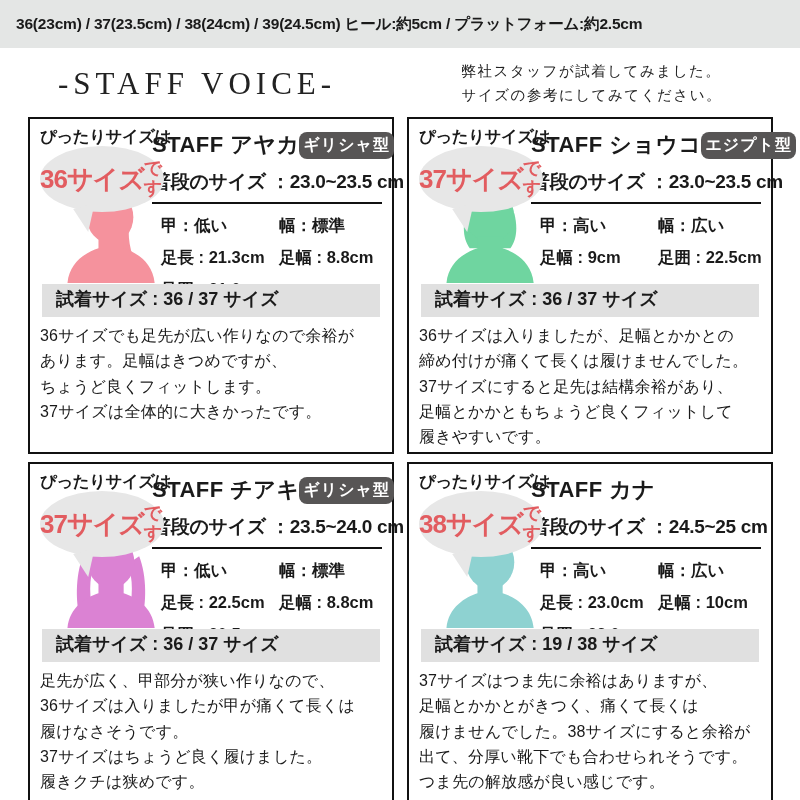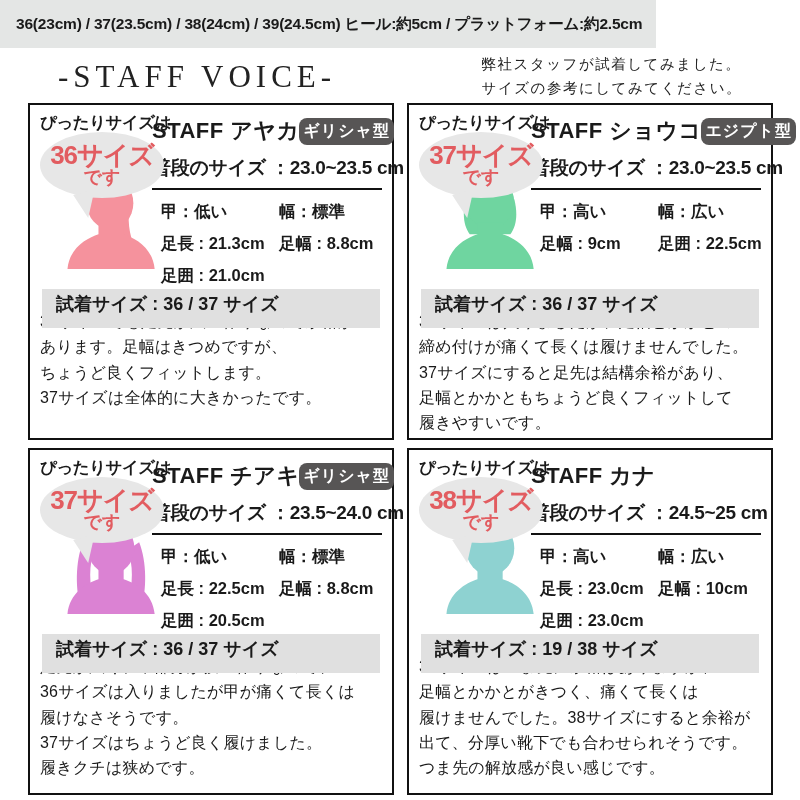--- a/index.html
+++ b/index.html
@@ -8,7 +8,7 @@
 
   
   .size-bar {
-    width:656px; height:48px; background:#e4e6e5;
+    width:800px; height:48px; background:#e4e6e5;
     display:flex; align-items:center; padding:0 10px 0 16px;
     font-size:15.5px; font-weight:bold; letter-spacing:-0.2px; white-space:nowrap;
   }

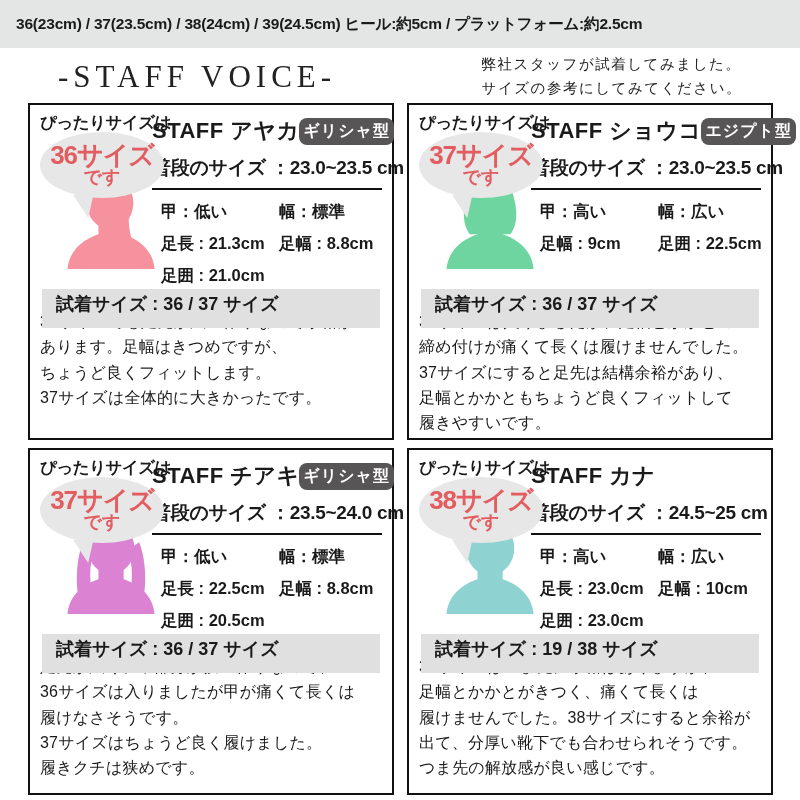--- a/index.html
+++ b/index.html
@@ -14,7 +14,7 @@
   }
 
   
-  .header { height:55px; display:flex; align-items:center; justify-content:space-between; padding:2px 58px 0 58px; }
+  .header { height:69px; display:flex; align-items:center; justify-content:space-between; padding:2px 78px 0 58px; }
   .header-title {
     font-family:"Liberation Serif","DejaVu Serif",serif;
     font-size:31px; letter-spacing:5px; font-weight:500; color:#222; white-space:nowrap;

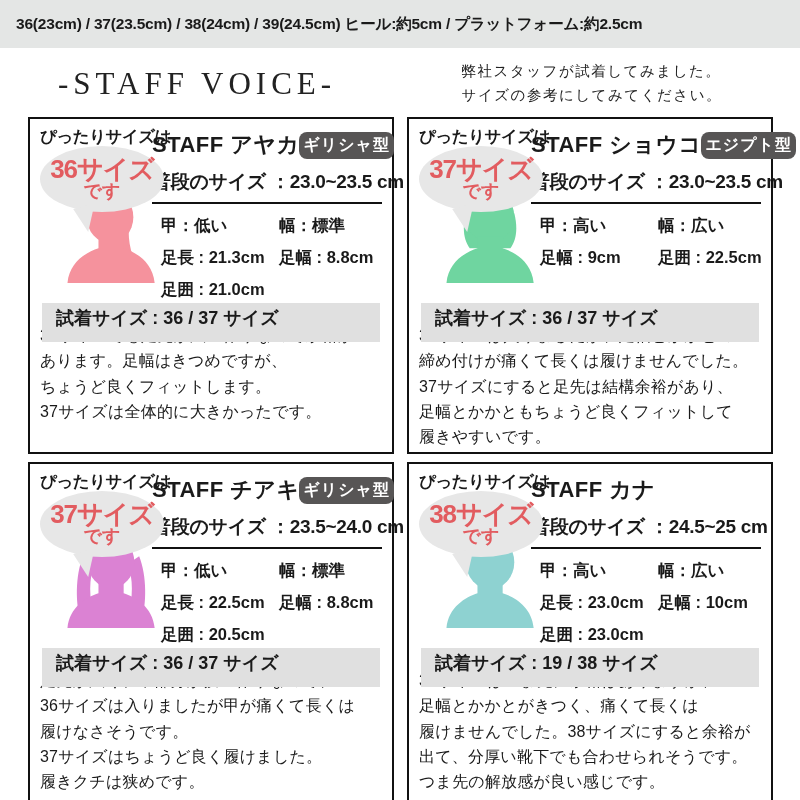--- a/index.html
+++ b/index.html
@@ -30,7 +30,7 @@
   .bubble-area { position:absolute; left:10px; top:7px; width:138px; }
   .bubble-prefix { font-size:16.5px; font-weight:bold; letter-spacing:-0.5px; white-space:nowrap; position:relative; z-index:2; }
   .bubble { position:relative; margin-top:-2px; width:124px; height:66px; background:#e7e7e7; border-radius:50%;
-            display:flex; flex-direction:column; align-items:center; justify-content:center; z-index:1; }
+            display:flex; flex-direction:row; align-items:center; justify-content:center; z-index:1; }
   .bubble-size { font-size:26px; font-weight:bold; color:var(--red); letter-spacing:-1px; white-space:nowrap; line-height:1.0; }
   .bubble-suffix { font-size:18px; font-weight:bold; color:var(--red); line-height:1.1; }
   .bubble-tail { position:absolute; left:36px; bottom:-20px; width:0; height:0;

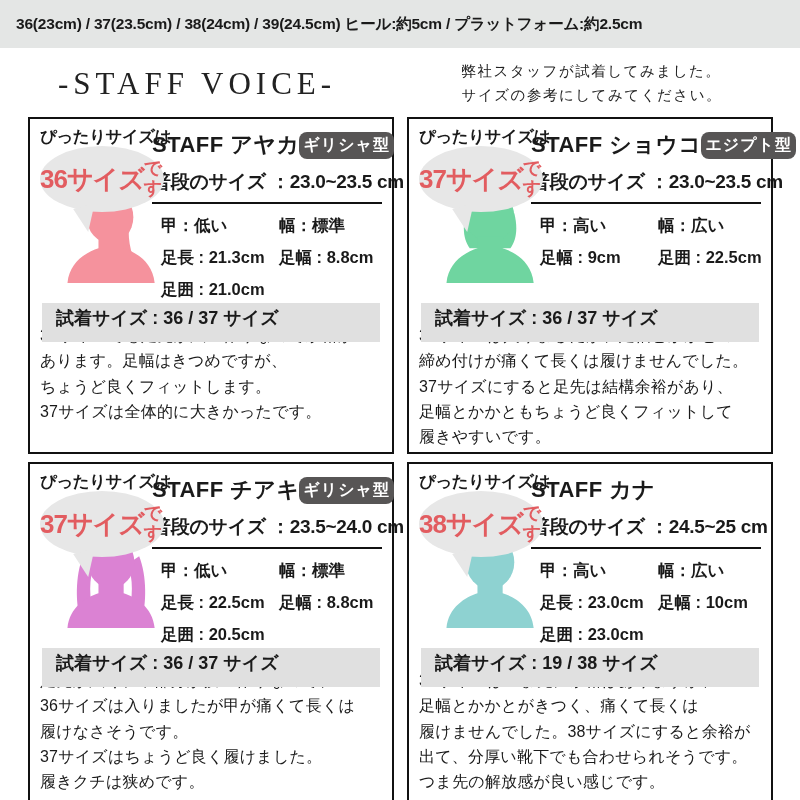--- a/index.html
+++ b/index.html
@@ -53,8 +53,8 @@
               font-size:16.5px; font-weight:bold; white-space:nowrap; }
 
   
-  .fit-bar { position:absolute; left:12px; right:12px; top:165px; height:39px; background:#e0e0e0;
-             font-size:18px; font-weight:bold; line-height:30px; padding-left:14px; white-space:nowrap; z-index:3;margin-top:19px; }
+  .fit-bar { position:absolute; left:12px; right:12px; top:165px; height:33px; background:#e0e0e0;
+             font-size:18px; font-weight:bold; line-height:30px; padding-left:14px; white-space:nowrap; z-index:3; }
 
   
   .review { position:absolute; left:10px; right:6px; top:204px; font-size:16px; font-weight:500;

